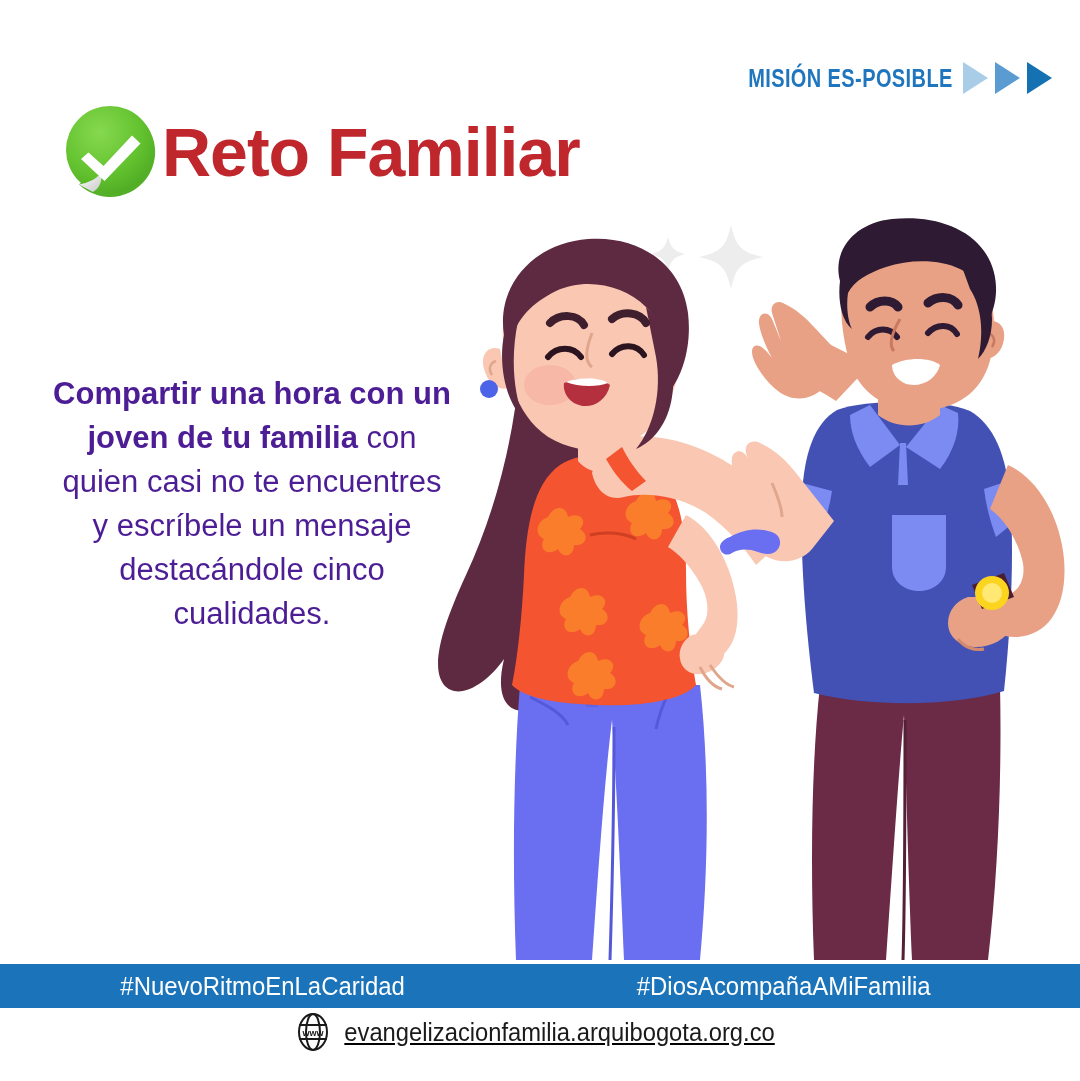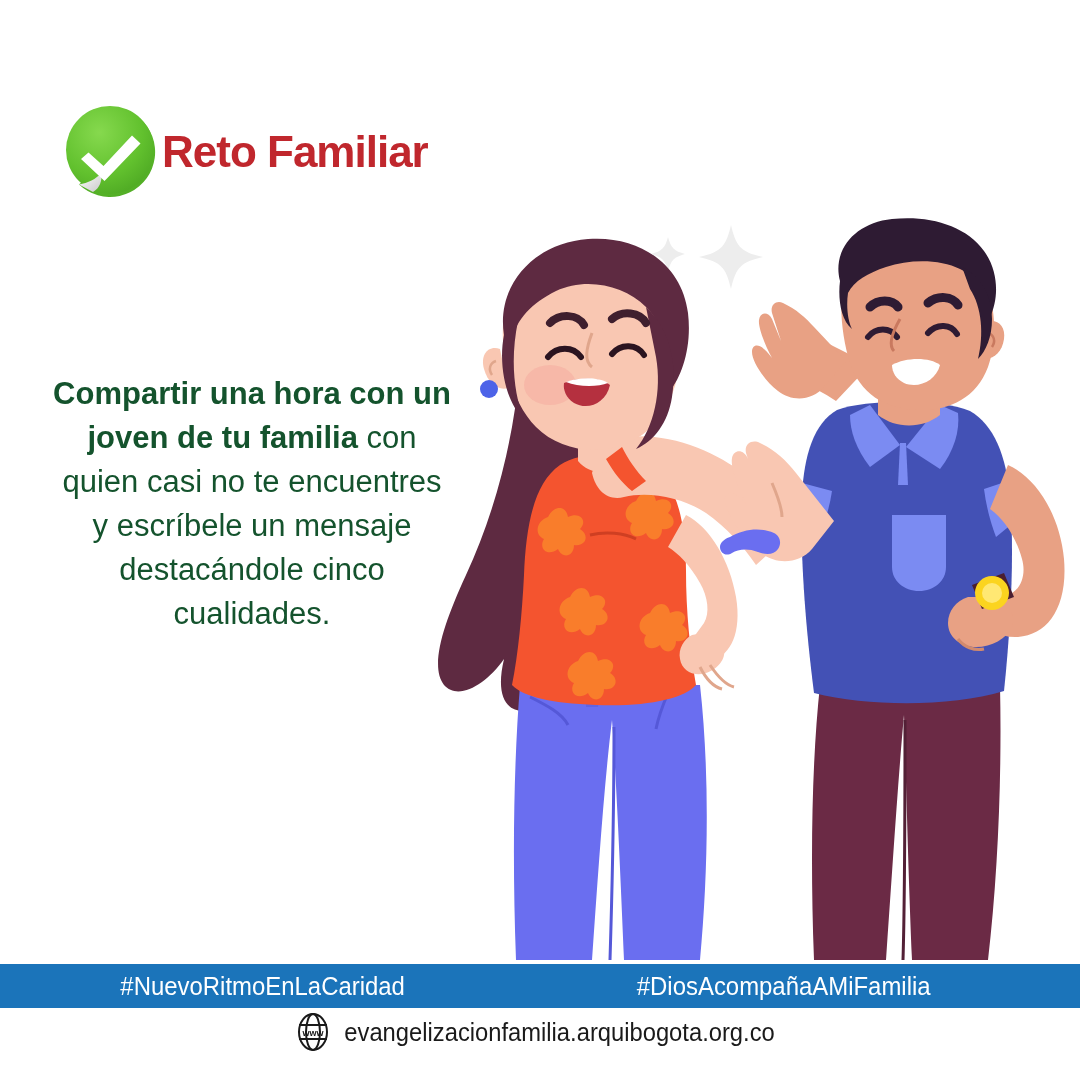--- a/index.html
+++ b/index.html
@@ -52,6 +52,14 @@
 
 <div class="poster">
 
+  <div class="campaign">
+    <div class="campaign-label">MISIÓN ES-POSIBLE</div>
+    <div class="arrows">
+      <span class="arw arw1"></span>
+      <span class="arw arw2"></span>
+      <span class="arw arw3"></span>
+    </div>
+  </div>
 
   <div class="brand">
     <div class="sticker">

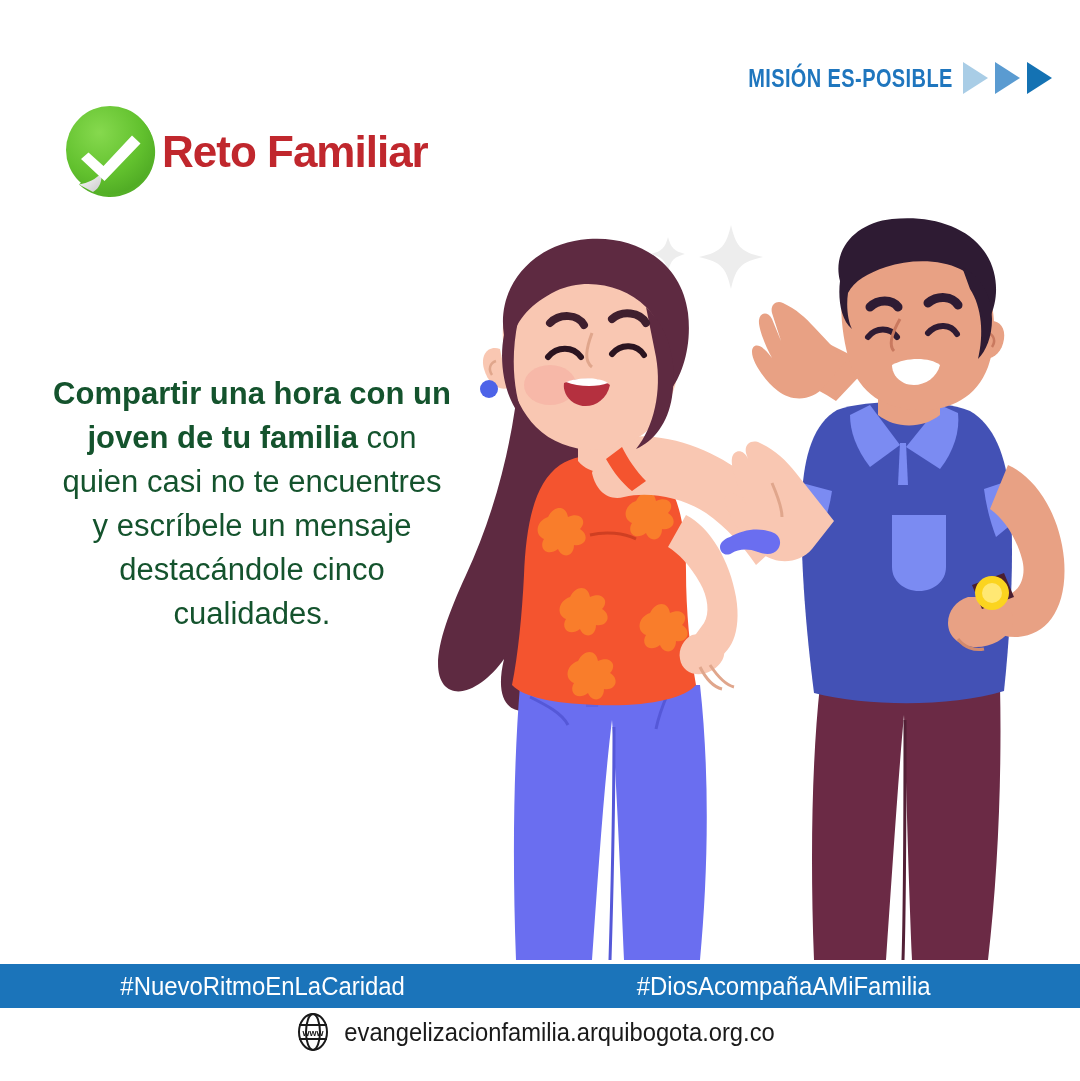--- a/index.html
+++ b/index.html
@@ -21,7 +21,7 @@
   .brand{position:absolute;top:104px;left:62px;display:flex;align-items:center;}
   .sticker{position:relative;width:96px;height:96px;flex:none;}
   .sticker svg{display:block;width:96px;height:96px;}
-  .brand-title{font-size:44px;font-weight:bold;color:#c0272d;letter-spacing:-1px;
+  .brand-title{font-size:68px;font-weight:bold;color:#c0272d;letter-spacing:-1px;
     margin-left:4px;line-height:1;white-space:nowrap;}
 
   

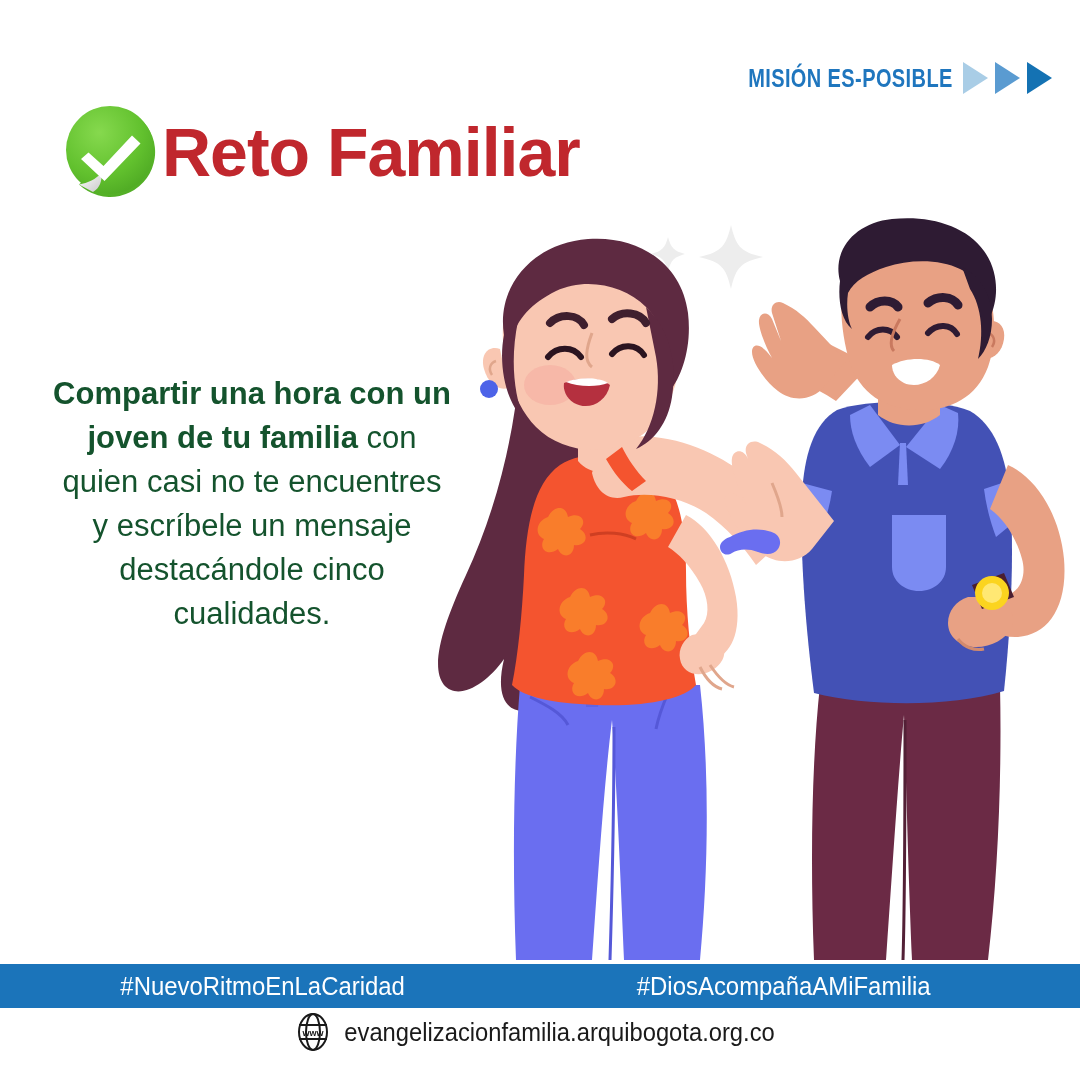--- a/index.html
+++ b/index.html
@@ -26,7 +26,7 @@
 
   
   .copy{position:absolute;left:52px;top:372px;width:400px;text-align:center;
-    font-size:31px;line-height:1.42;color:#14532d;}
+    font-size:31px;line-height:1.42;color:#4c1d95;}
   .copy b{font-weight:bold;}
 
   

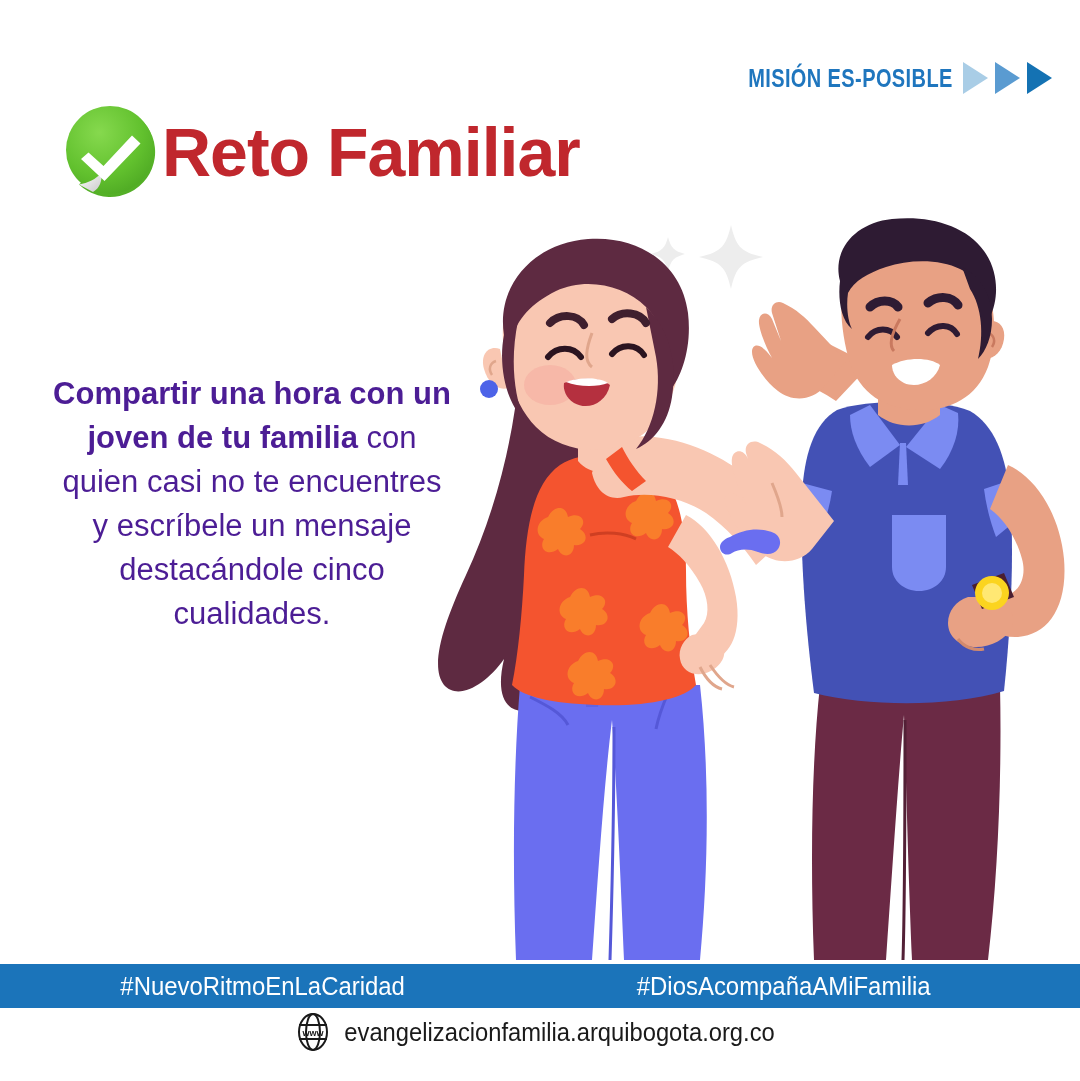--- a/index.html
+++ b/index.html
@@ -42,7 +42,7 @@
   .hash-right{position:absolute;left:624px;}
 
   .site{position:absolute;left:0;right:0;top:1012px;display:flex;align-items:center;
-    justify-content:center;}
+    justify-content:center;text-decoration:underline;}
   .globe{width:40px;height:40px;flex:none;}
   .site-url{font-size:25px;color:#1a1a1a;
     font-family:"Liberation Sans Narrow","Liberation Sans",sans-serif;transform:scaleX(0.95);white-space:nowrap;}

